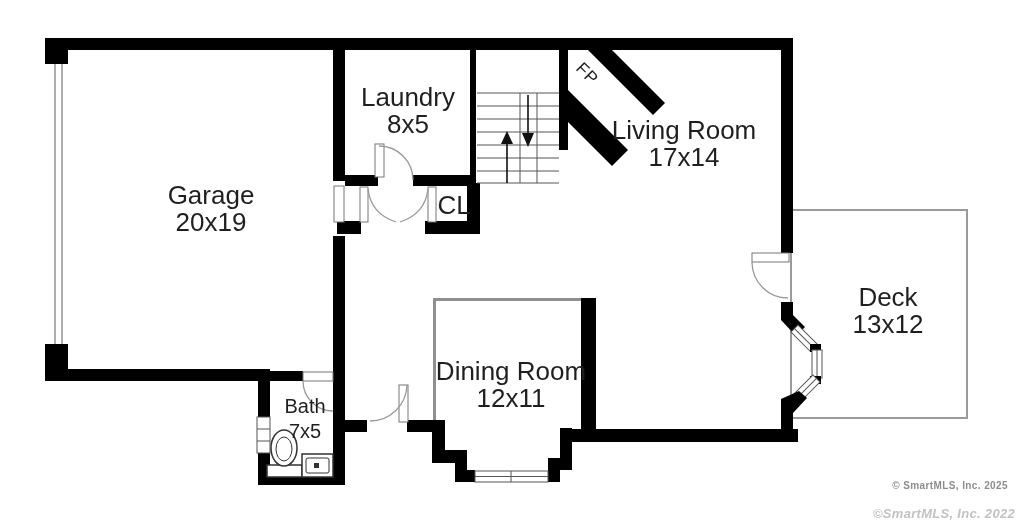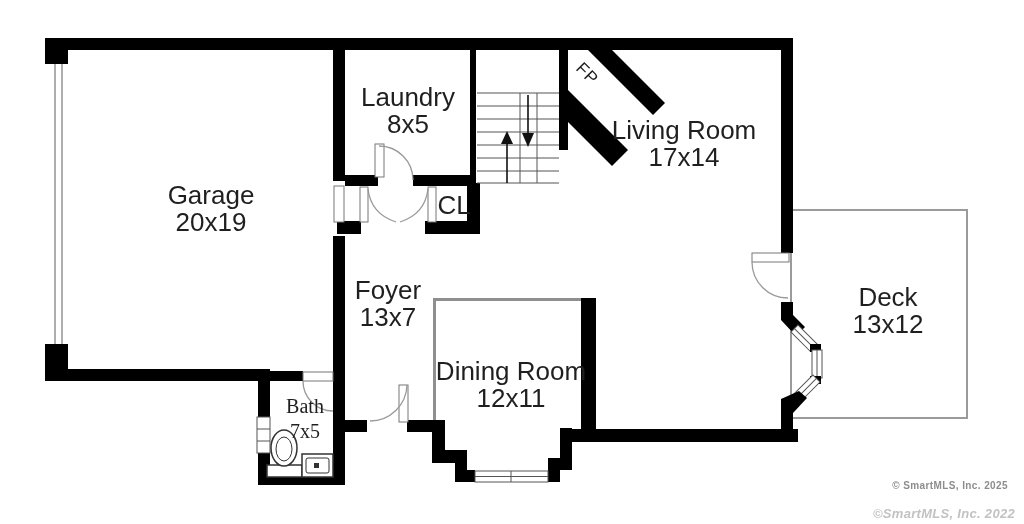--- a/index.html
+++ b/index.html
@@ -204,10 +204,6 @@
     <div>Living Room</div>
     <div>17x14</div>
   </div>
-  <div class="room-label" style="left:388px;top:277px;">
-    <div>Foyer</div>
-    <div>13x7</div>
-  </div>
   <div class="room-label" style="left:511px;top:358px;">
     <div>Dining Room</div>
     <div>12x11</div>

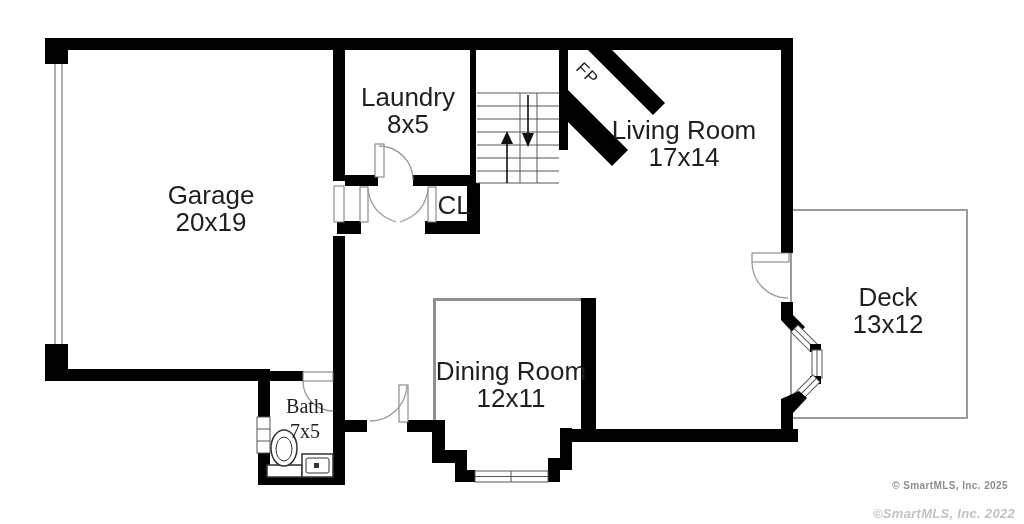--- a/index.html
+++ b/index.html
@@ -21,7 +21,7 @@
   .fixture-thin{fill:none;stroke:#333;stroke-width:1;}
   .room-label{position:absolute;transform:translateX(-50%);text-align:center;
               color:var(--label_text,#1f1f1f);font-size:26px;line-height:27px;white-space:nowrap;}
-  .room-label.small{font-size:20px;line-height:25px;font-family:Liberation Serif, serif;}
+  .room-label.small{font-size:20px;line-height:25px;}
   .cl-label{position:absolute;transform:translate(-50%,-50%);color:var(--label_text,#1f1f1f);
             font-size:26px;line-height:26px;}
   .fp-label{position:absolute;transform:translate(-50%,-50%) rotate(45deg);

